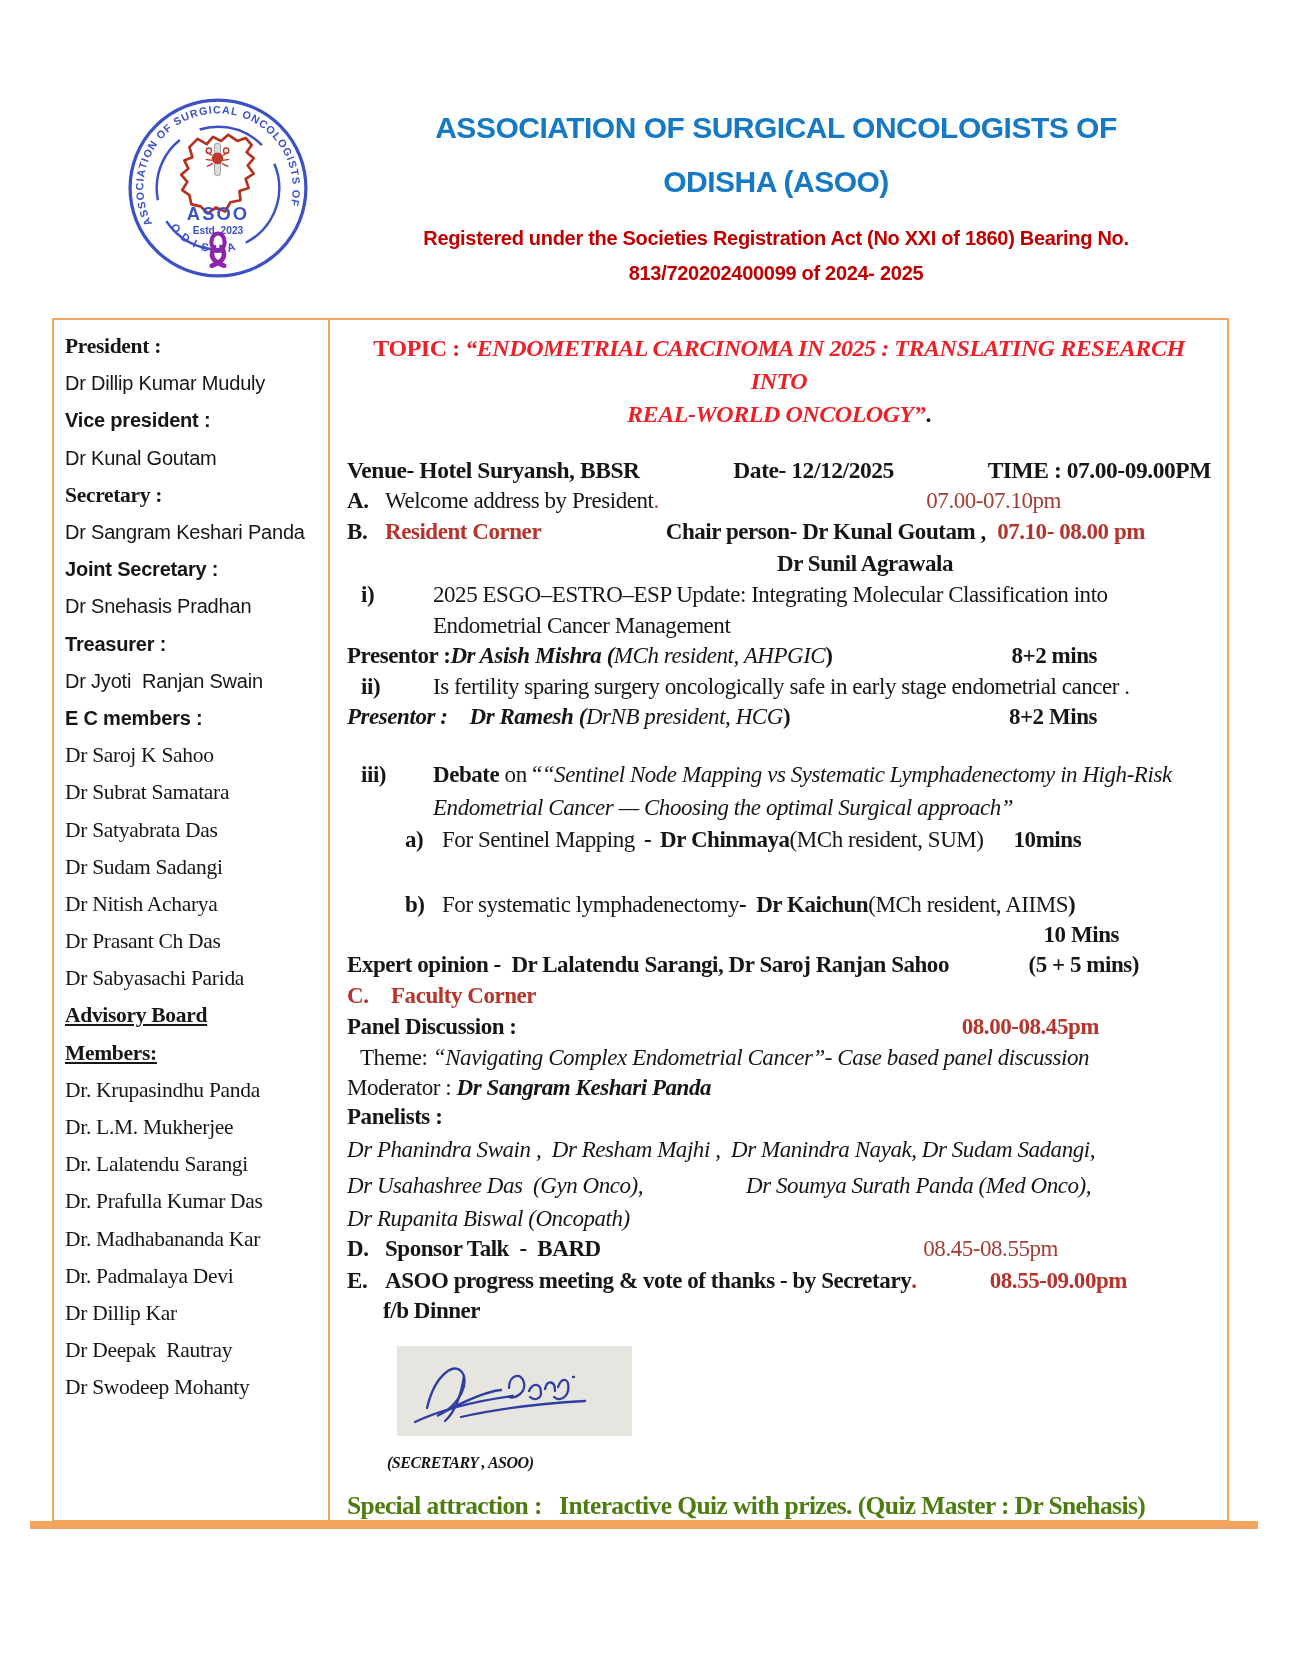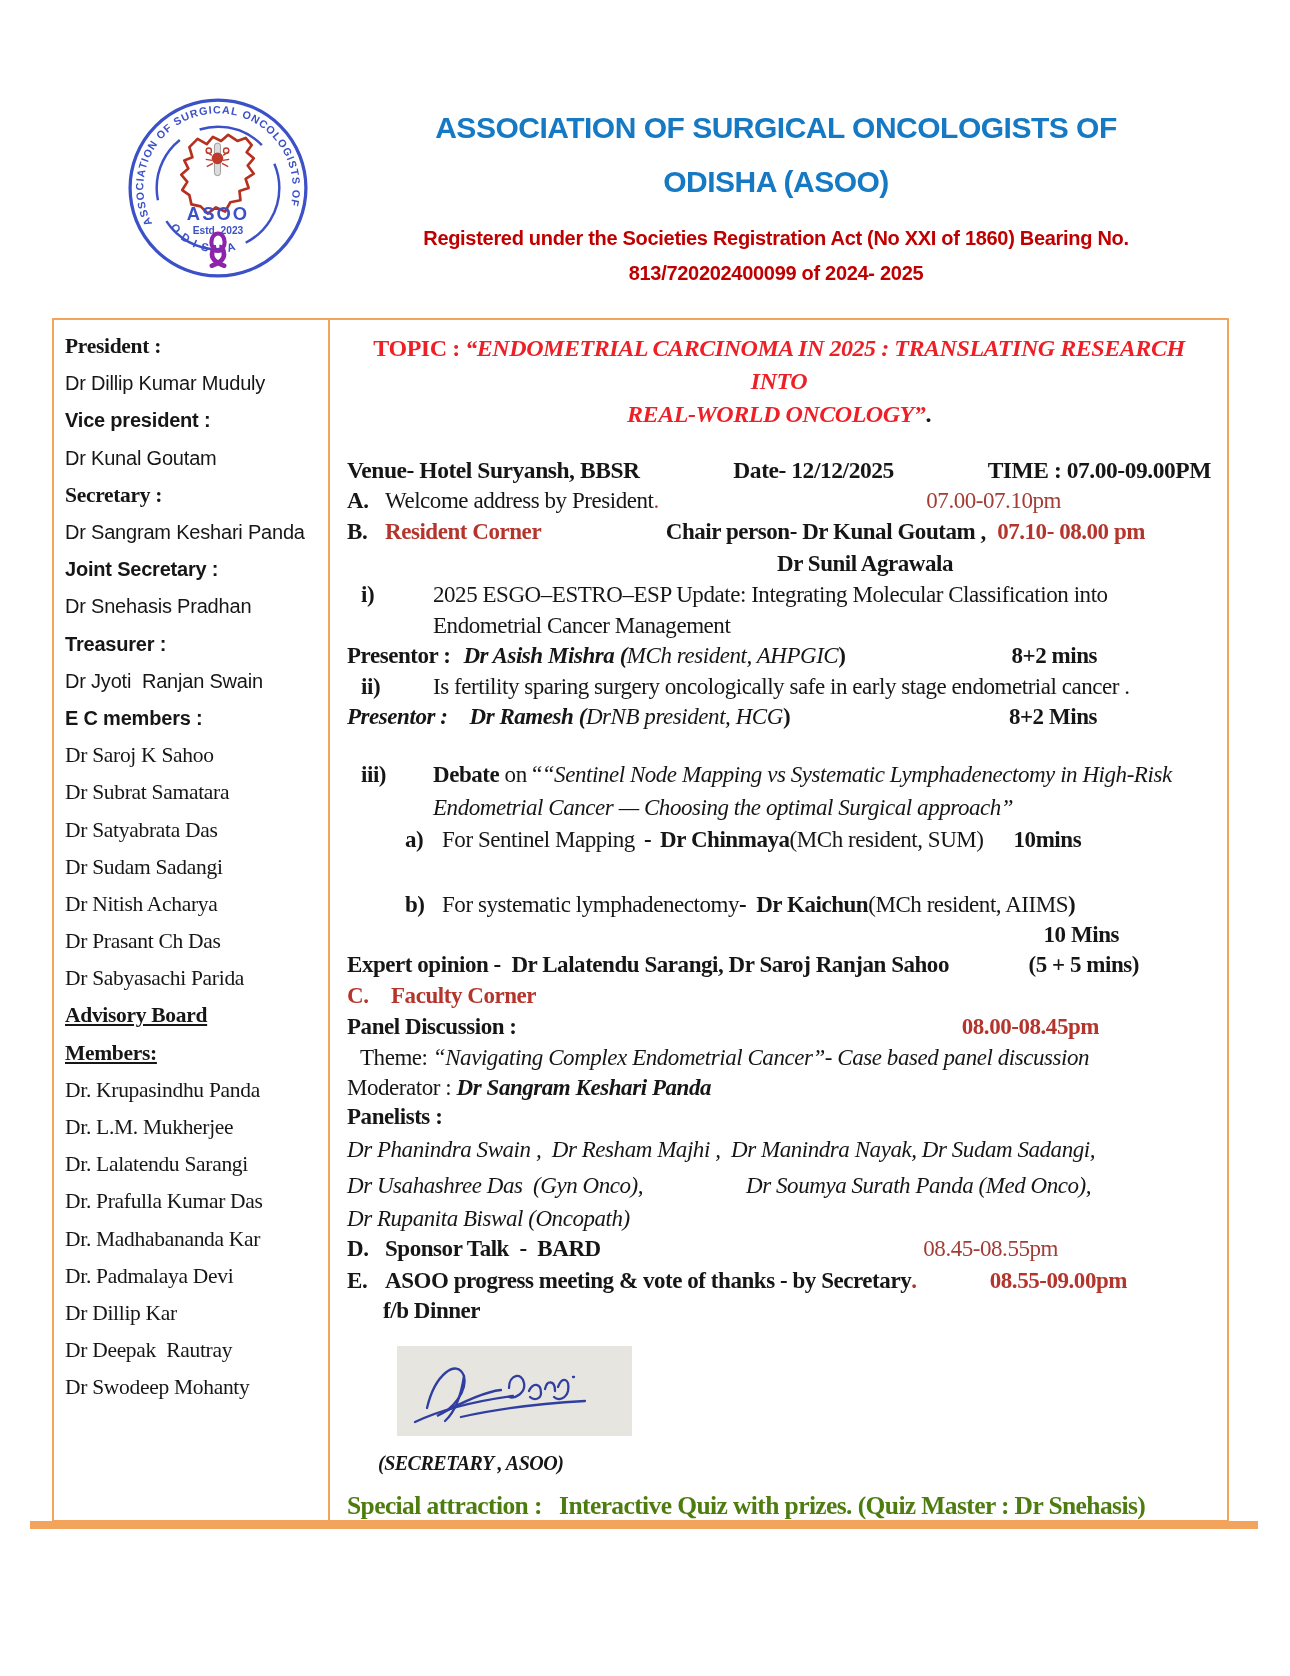--- a/index.html
+++ b/index.html
@@ -169,7 +169,7 @@
 
       <div class="r" style="line-height:30px;">
         <span class="b">Presentor :</span>
-        <span class="b it" style="margin-left:13px;">Dr Asish Mishra (</span>
+        <span class="b it" style="">Dr Asish Mishra (</span>
           <span class="it">MCh resident, AHPGIC</span>
           <span class="b">)</span>
         <span class="b nw" style="margin-left:auto;margin-right:114px;">8+2 mins</span>

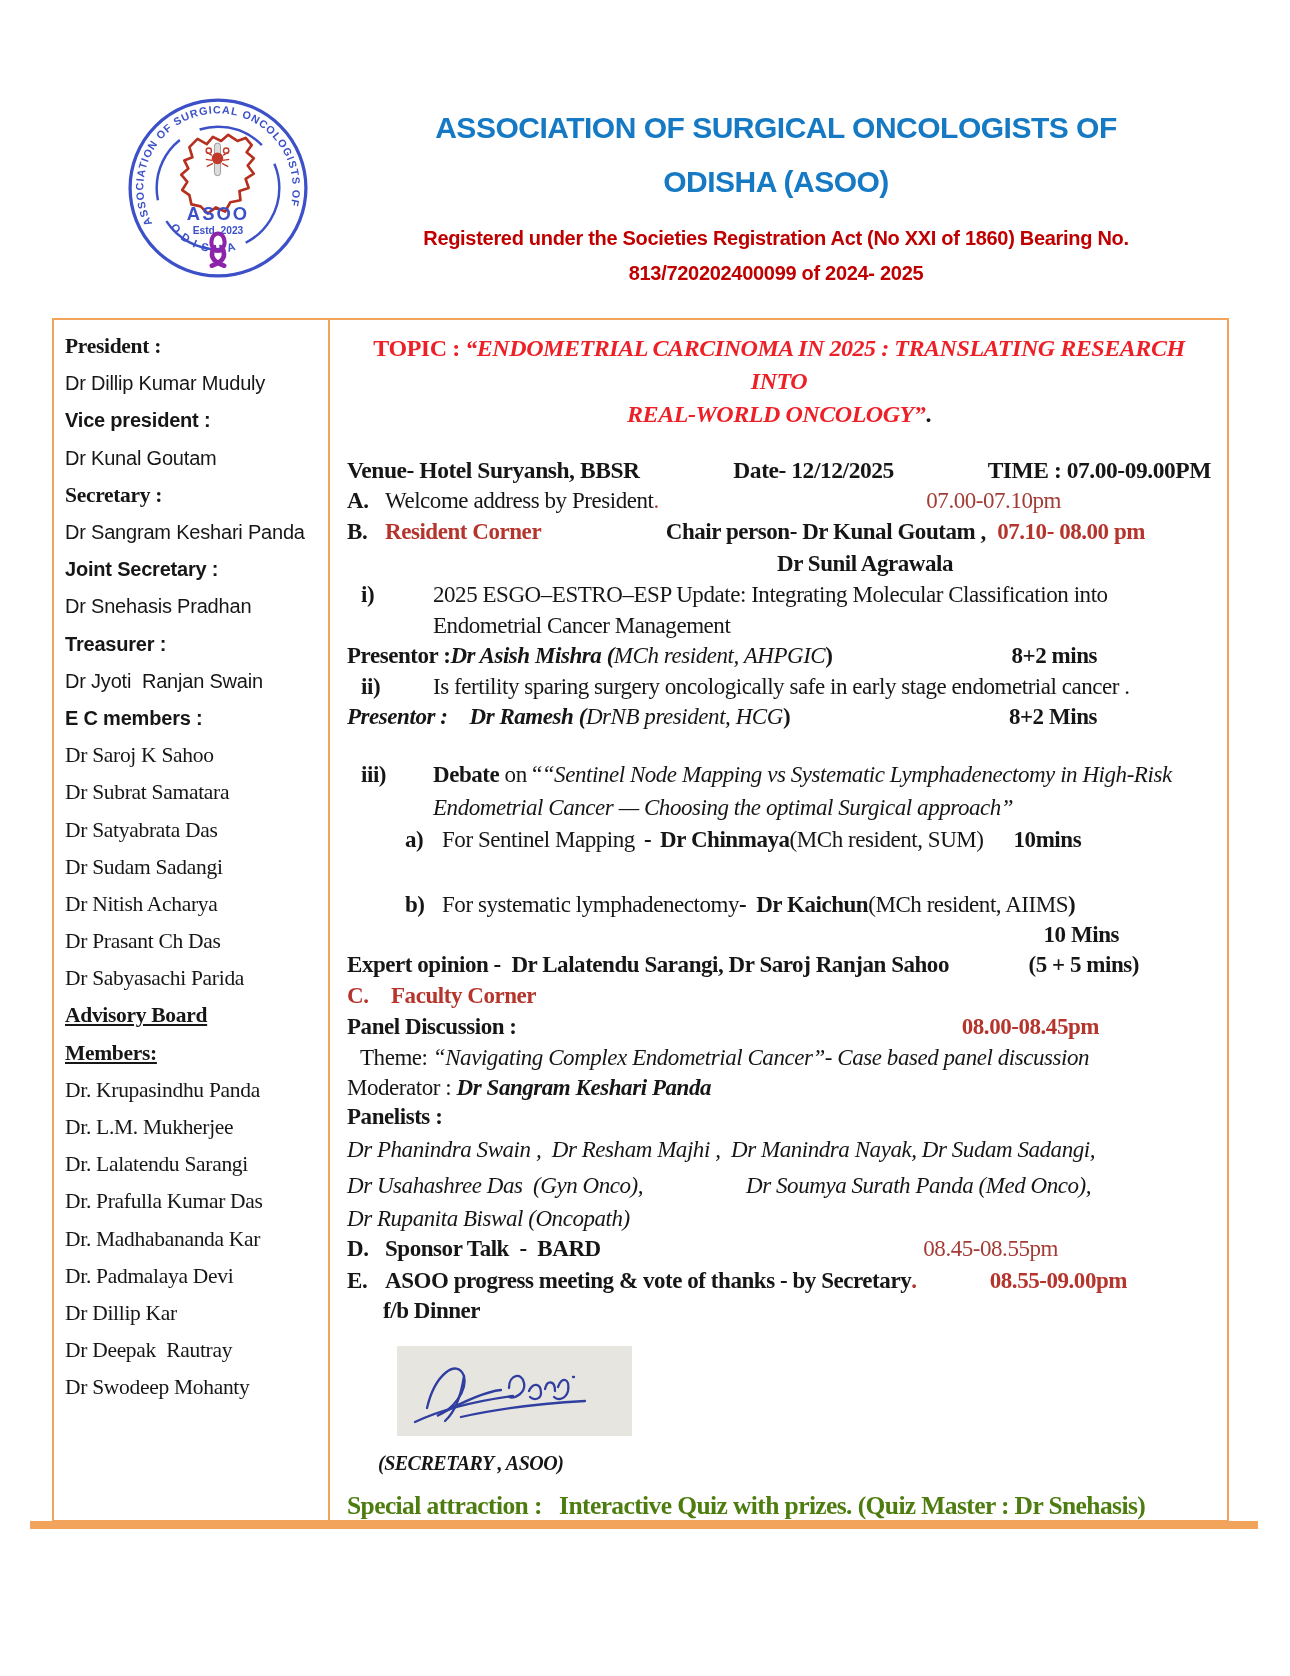--- a/index.html
+++ b/index.html
@@ -46,7 +46,7 @@
   .venue{display:flex;justify-content:space-between;font-weight:bold;
          margin-top:24px;line-height:30px;font-size:23.5px;}
   .sig{margin-top:20px;margin-left:50px;width:235px;height:90px;display:block;}
-  .sigcap{margin-top:13px;margin-left:31px;font-size:20px;font-weight:bold;
+  .sigcap{margin-top:13px;margin-left:40px;font-size:16px;font-weight:bold;
           font-style:italic;line-height:28px;letter-spacing:-0.5px;}
   .special{margin-top:14px;font-size:25.5px;font-weight:bold;color:#4d7c0f;
            line-height:30px;letter-spacing:-0.6px;}

